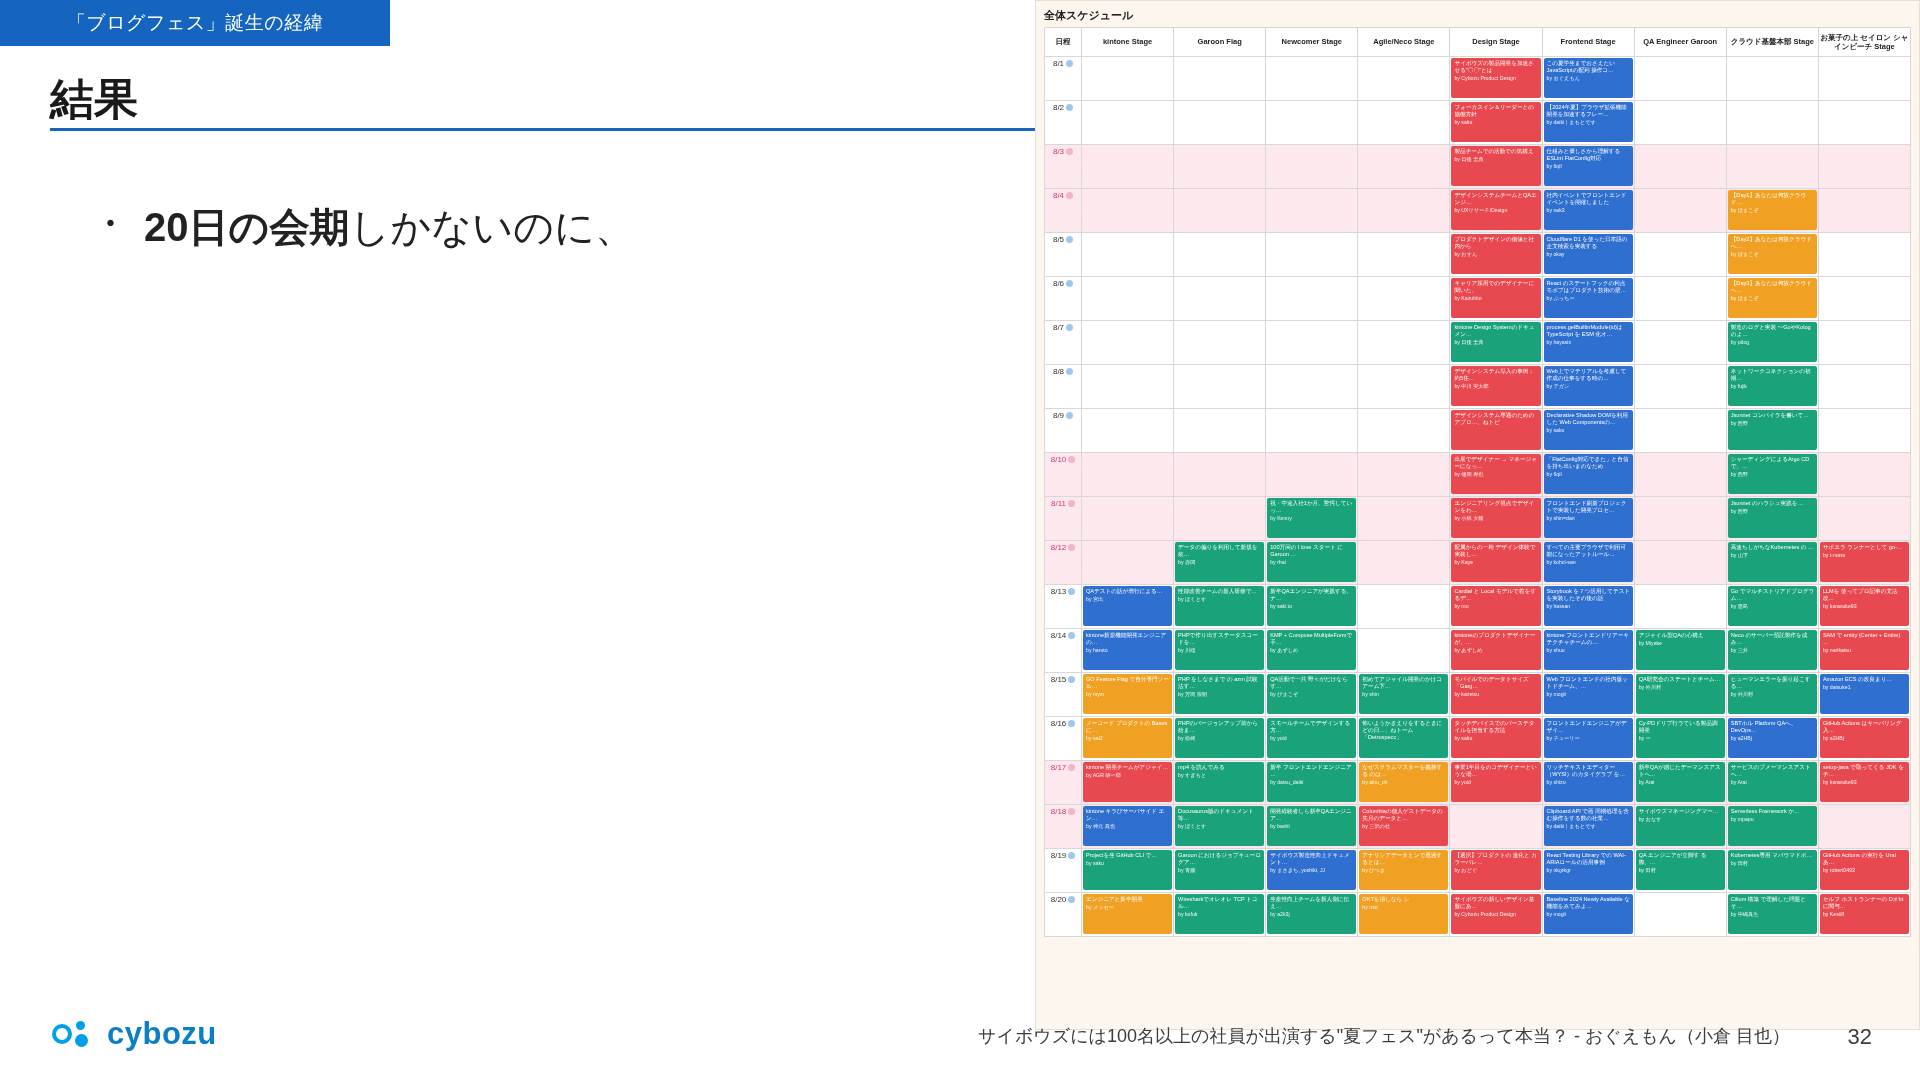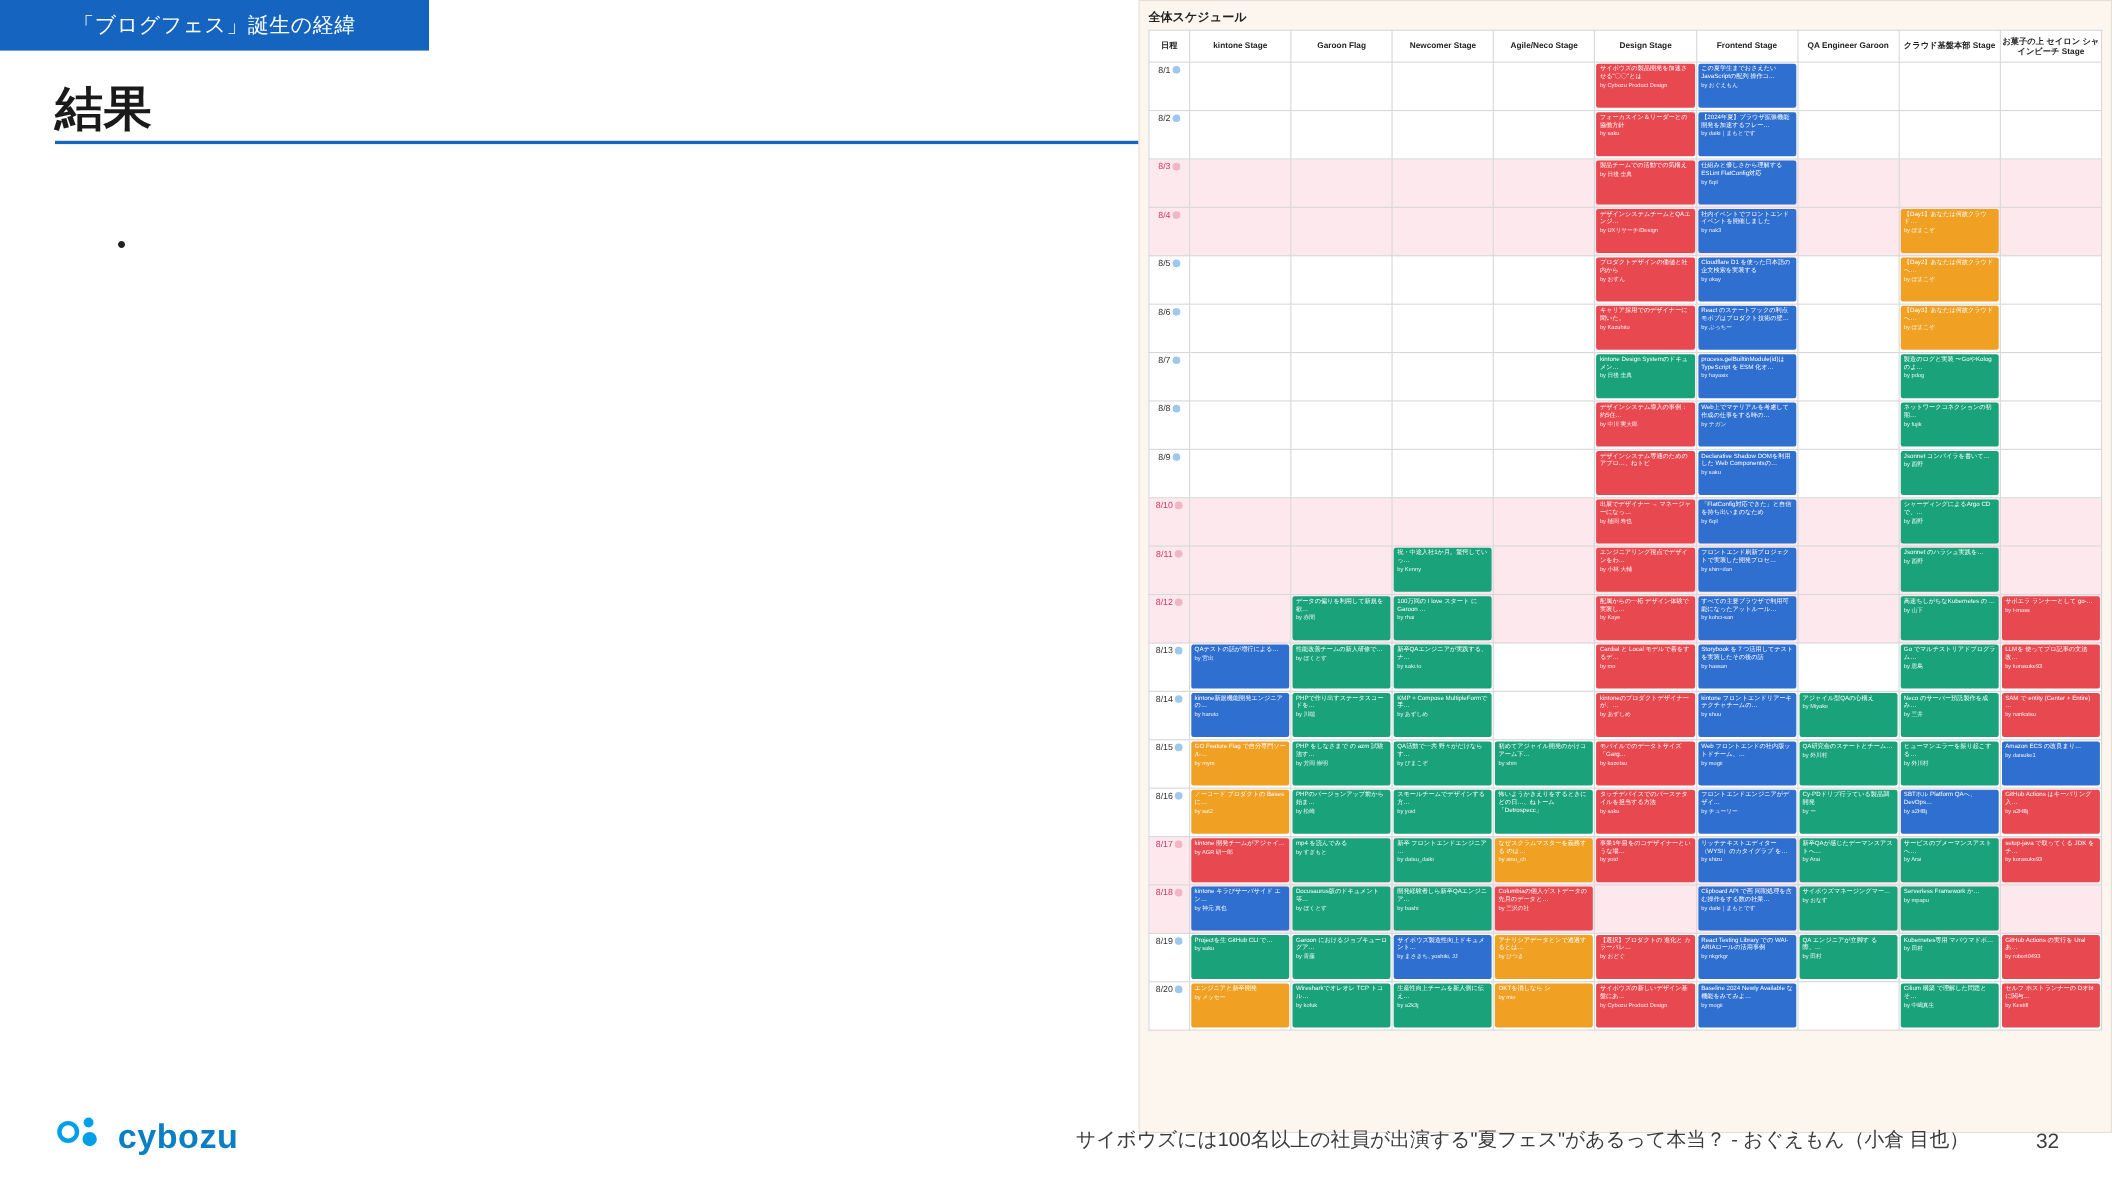--- a/index.html
+++ b/index.html
@@ -121,6 +121,9 @@
 <div class="bullet-wrap">
   <div class="bullet-dot">・</div>
   <div class="bullet-body">
+    <div>
+      <span class="em">20日の会期</span><span>しかないのに、</span>
+    </div>
   </div>
 </div>
 

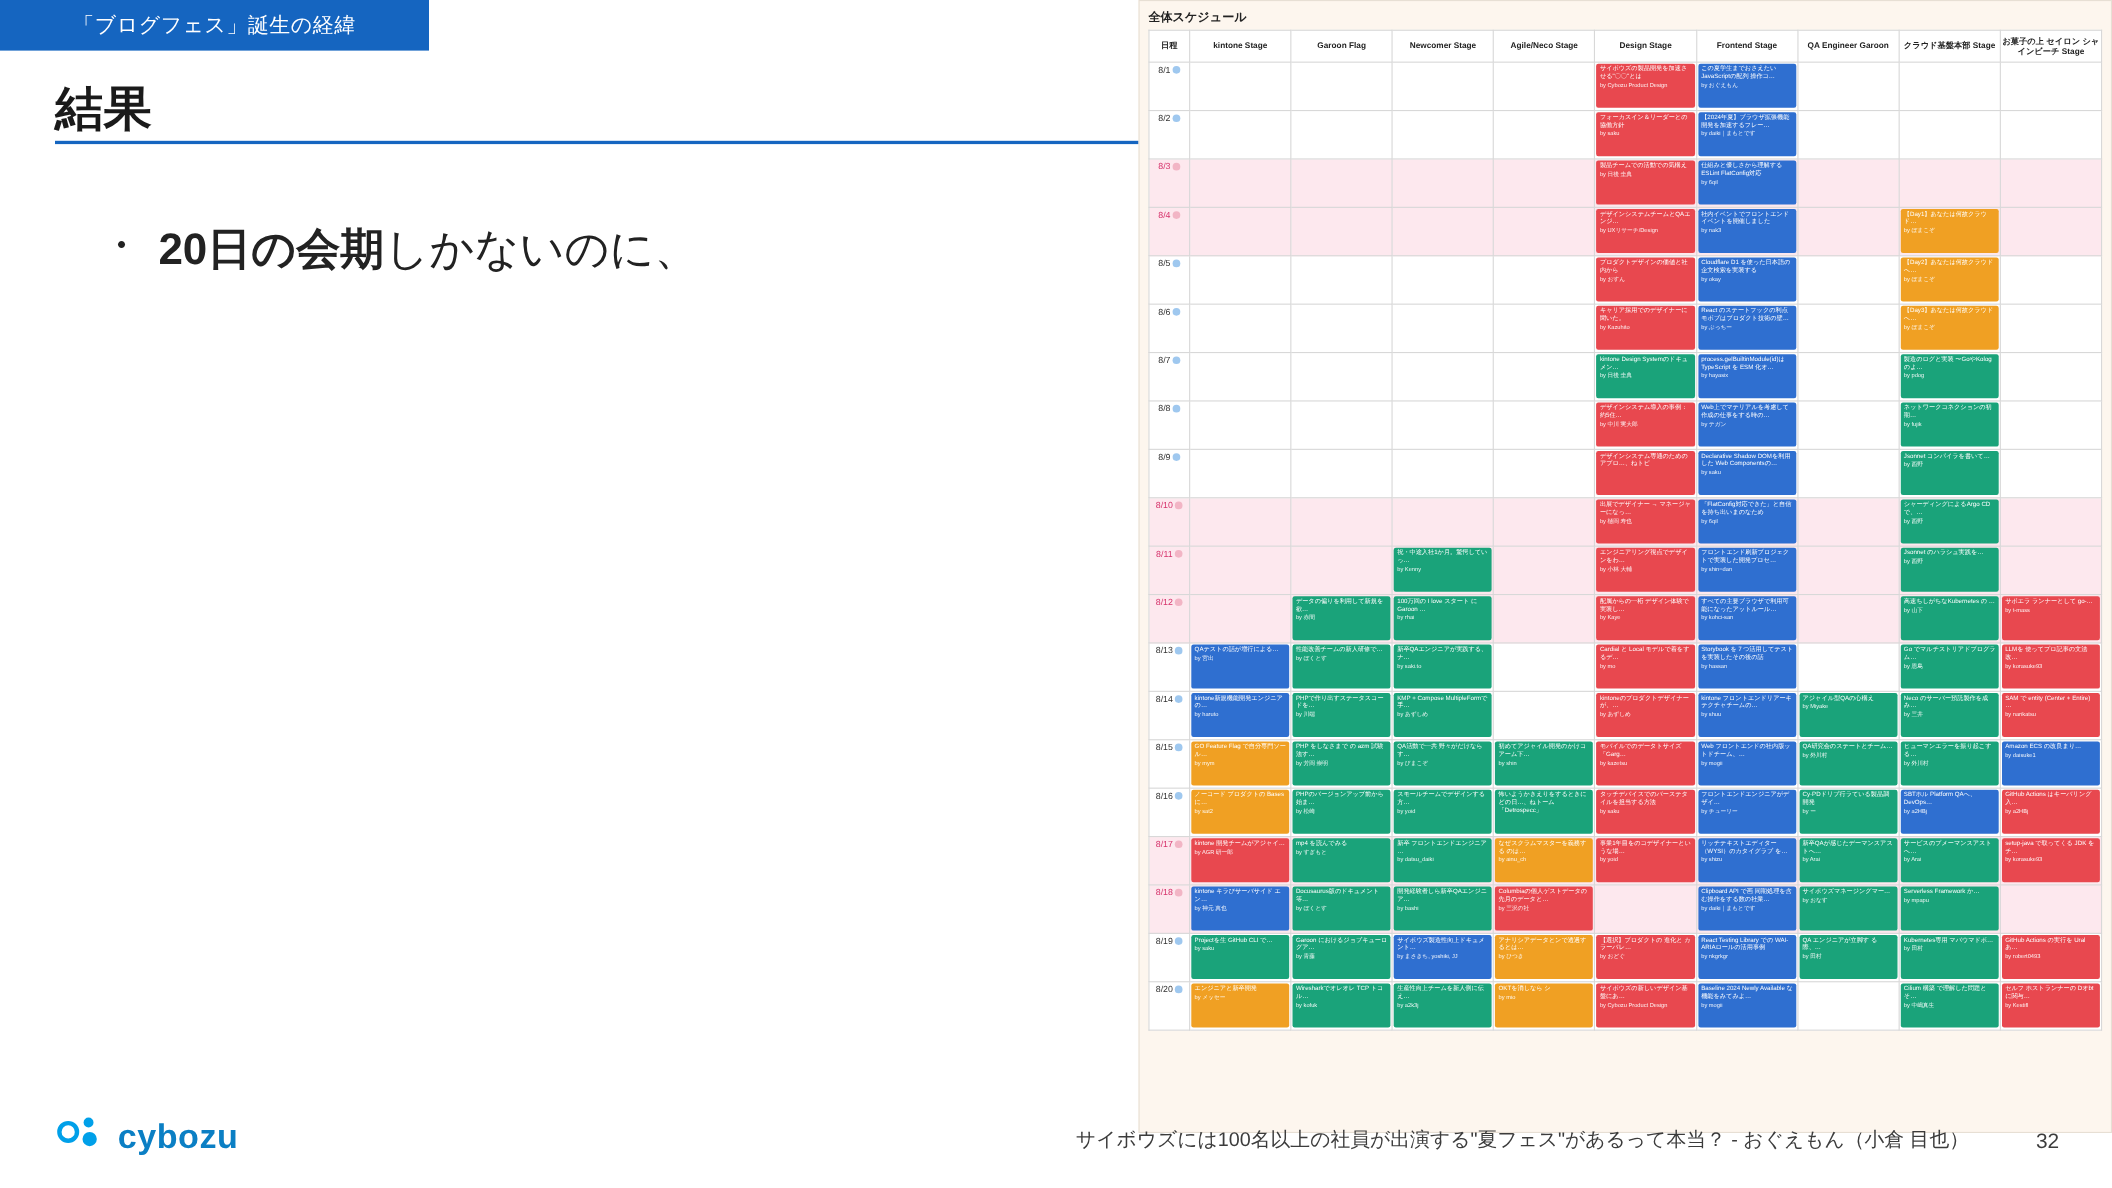--- a/index.html
+++ b/index.html
@@ -41,7 +41,7 @@
   
   .logo{
     position:absolute;left:52px;bottom:28px;
-    display:flex;align-items:flex-start;
+    display:flex;align-items:center;
   }
   .logo-mark{position:relative;width:46px;height:26px;margin-right:9px;}
   .logo-mark .c1{

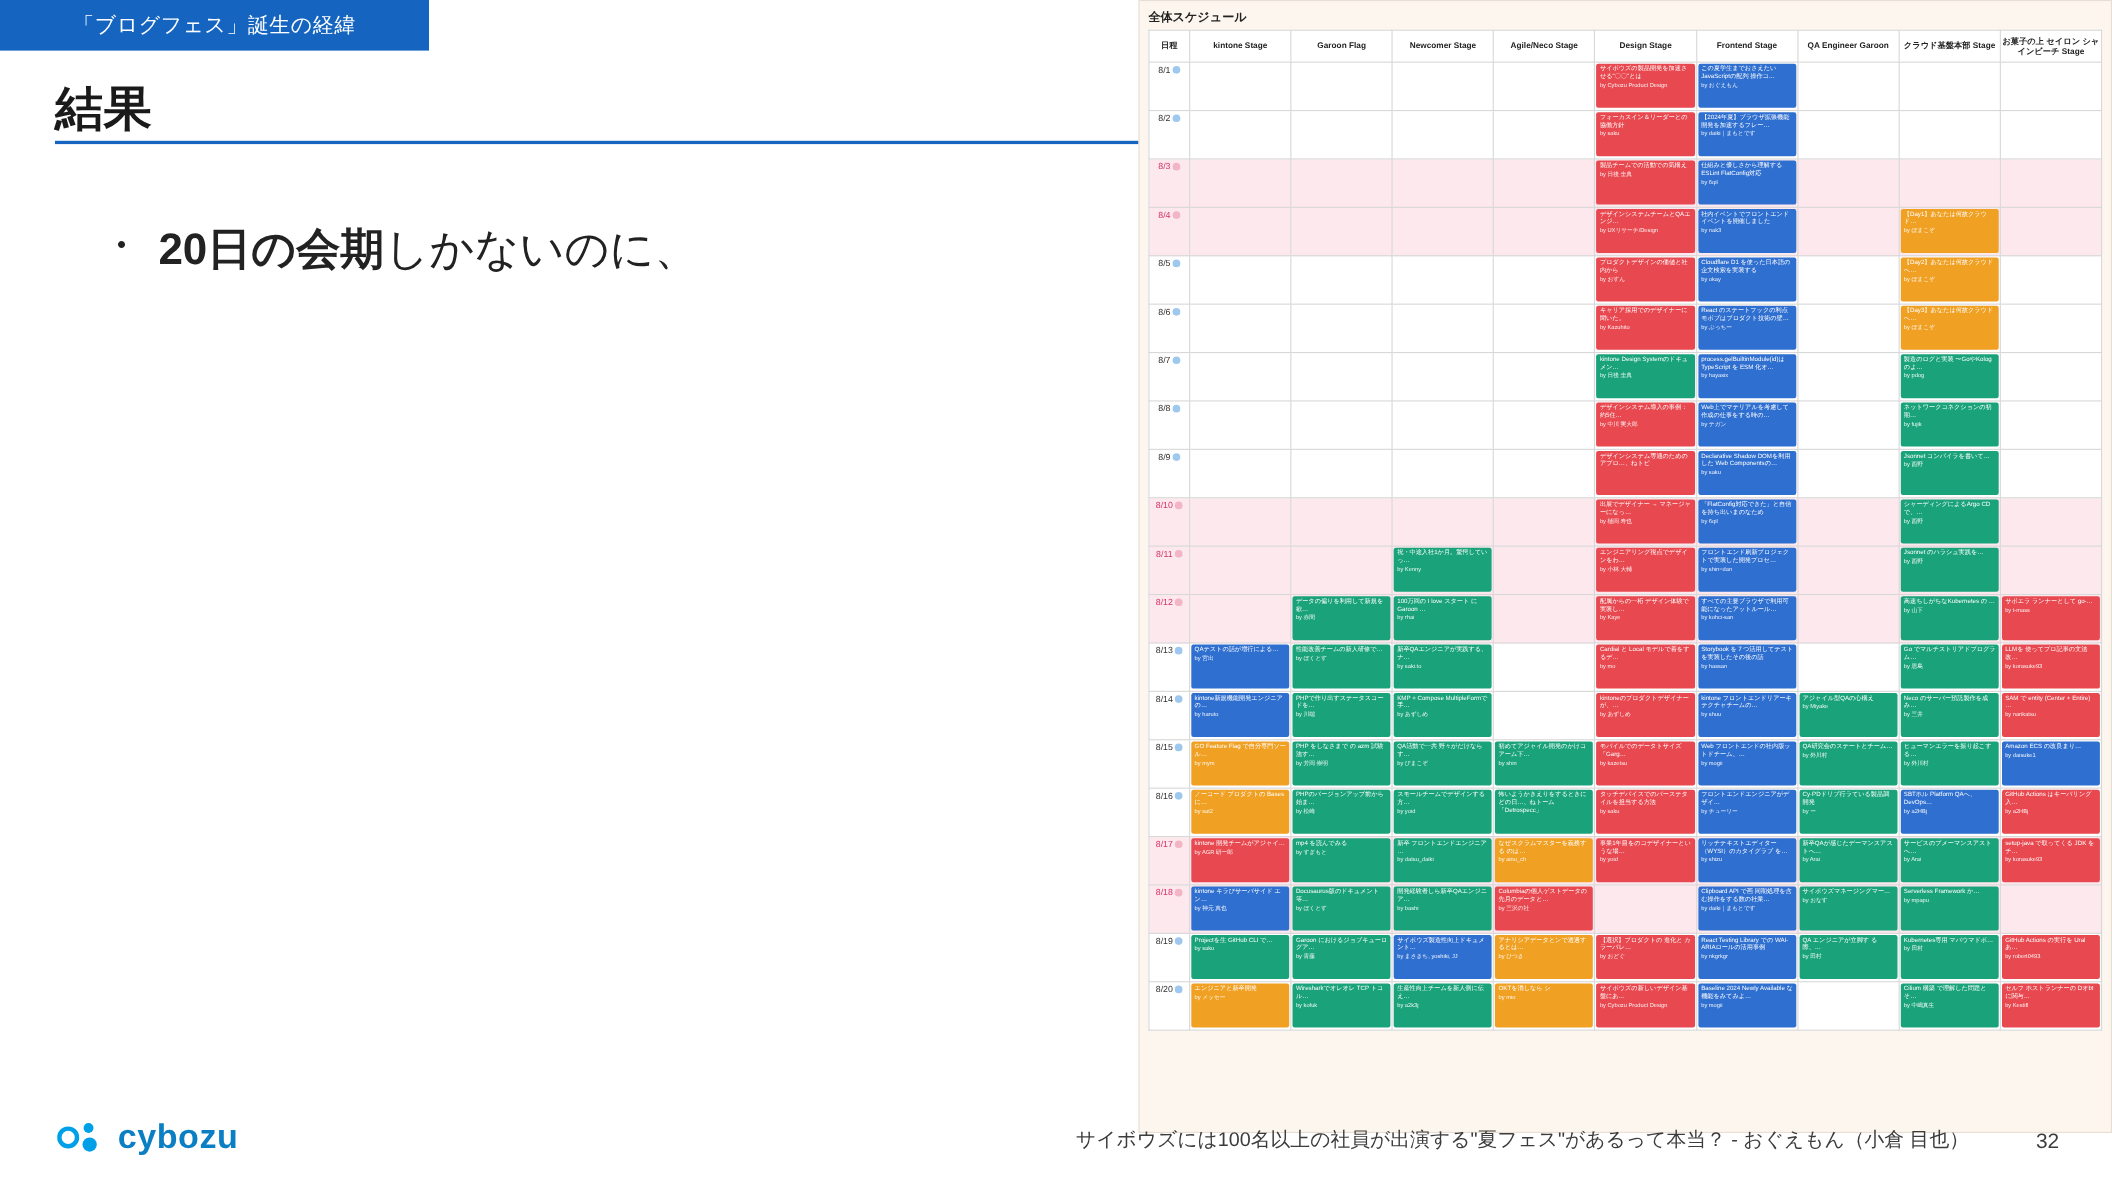--- a/index.html
+++ b/index.html
@@ -63,7 +63,7 @@
   }
   .page-no{
     position:absolute;right:48px;bottom:30px;
-    font-size:19px;color:#3c3c3c;
+    font-size:22px;color:#3c3c3c;
   }
   
   .sched{

